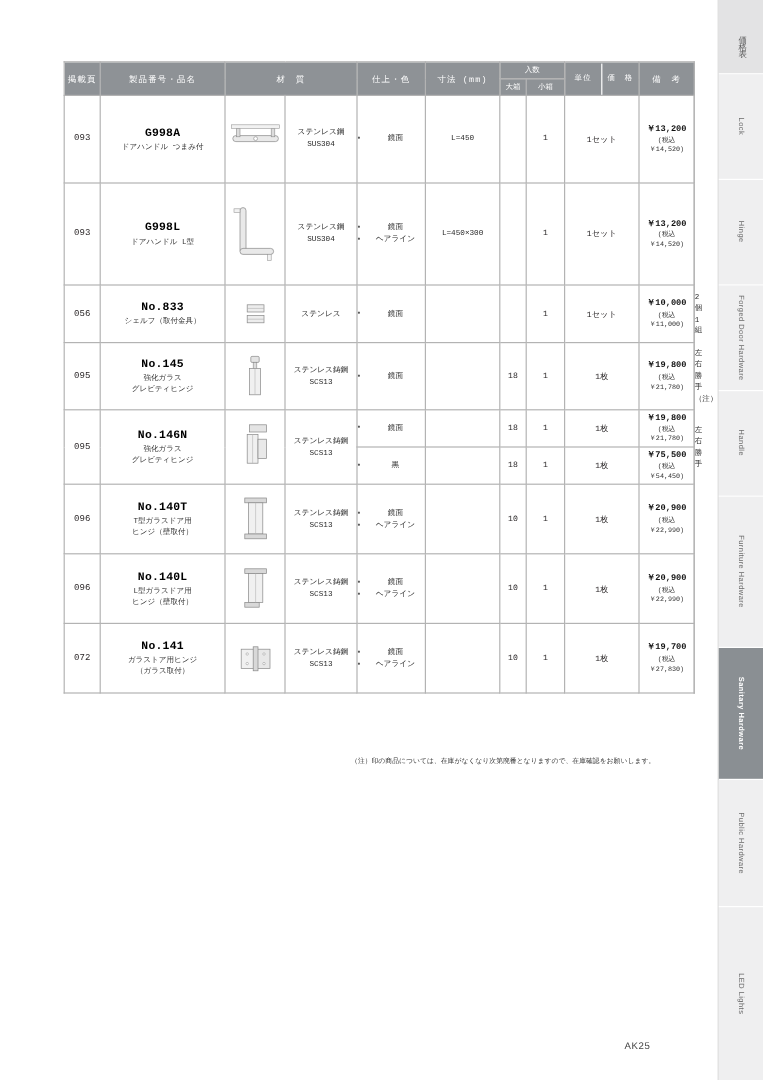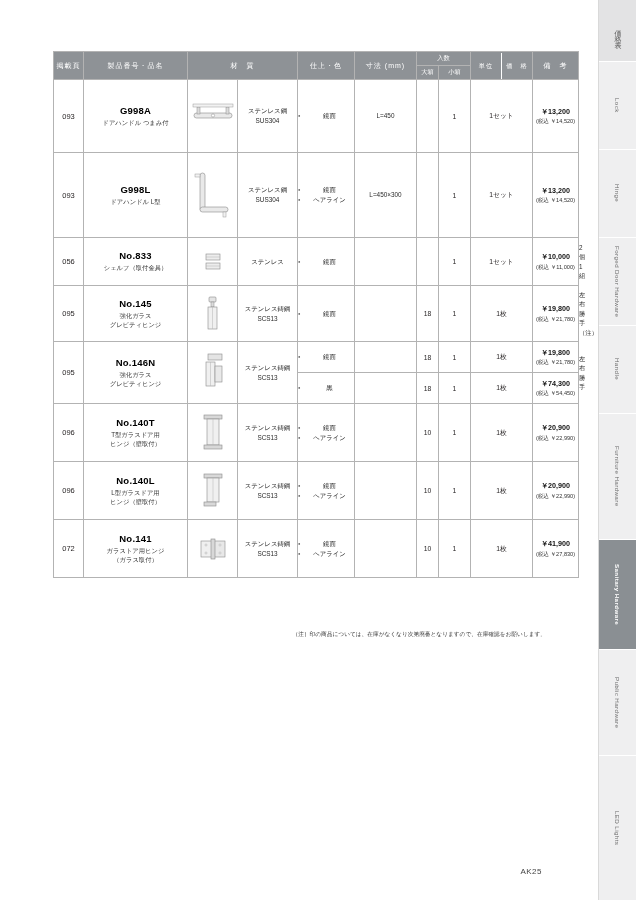--- a/index.html
+++ b/index.html
@@ -71,6 +71,7 @@
     left: 53px;
     top: 51px;
     width: 493px;
+    font-family: Liberation Mono, monospace;
   }
 
   table.catalog {

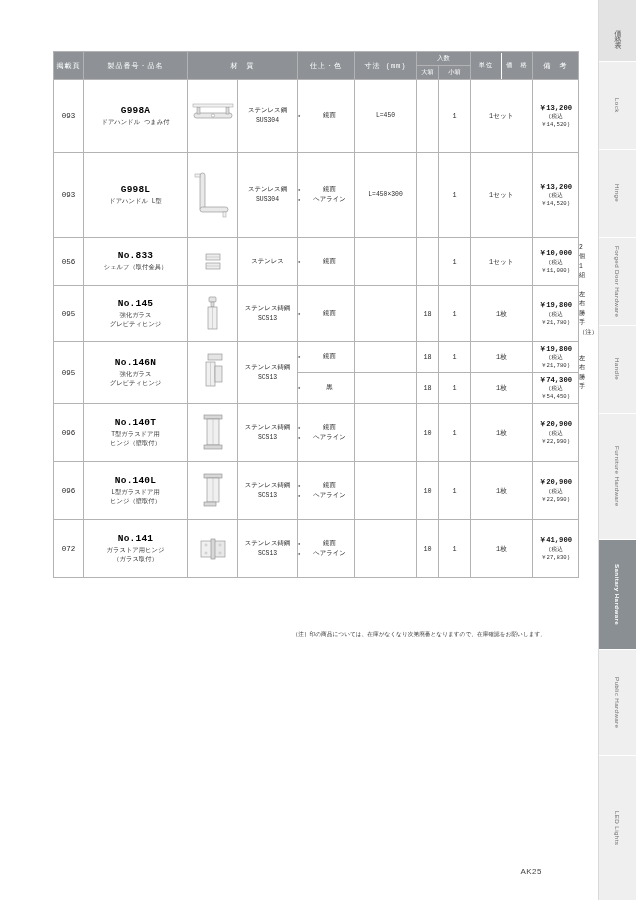--- a/index.html
+++ b/index.html
@@ -445,7 +445,7 @@
           <td class="col-qty">1</td>
           <td class="col-unit">1枚</td>
           <td class="col-price">
-            <span>￥74,300</span>
+            <span>￥75,500</span>
             <span class="tax">(税込 ￥54,450)</span>
           </td>
         </tr>

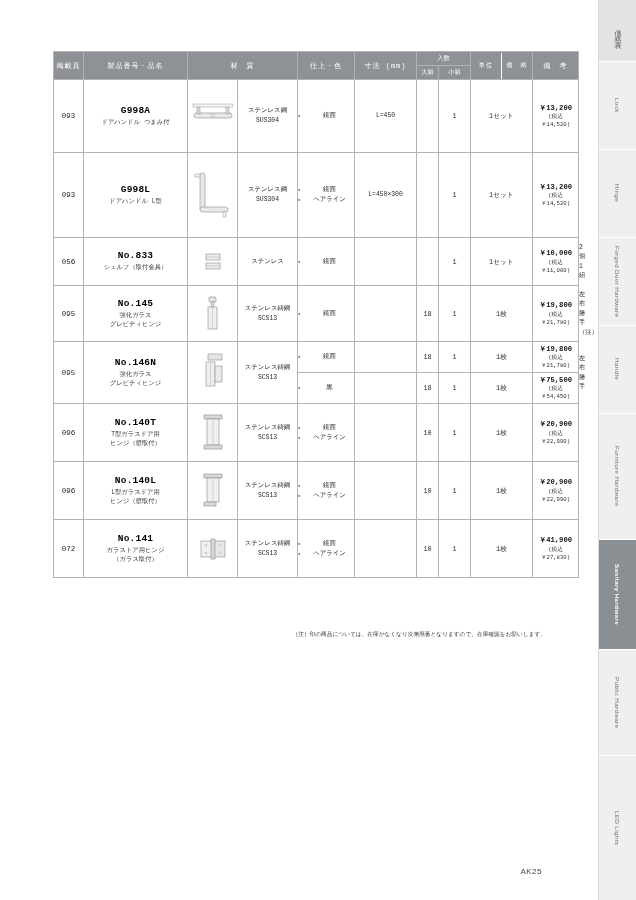--- a/index.html
+++ b/index.html
@@ -555,7 +555,7 @@
           <td class="col-qty">1</td>
           <td class="col-unit">1枚</td>
           <td class="col-price">
-            <span>￥41,900</span>
+            <span>￥19,700</span>
             <span class="tax">(税込 ￥27,830)</span>
           </td>
           <td class="col-note"></td>

